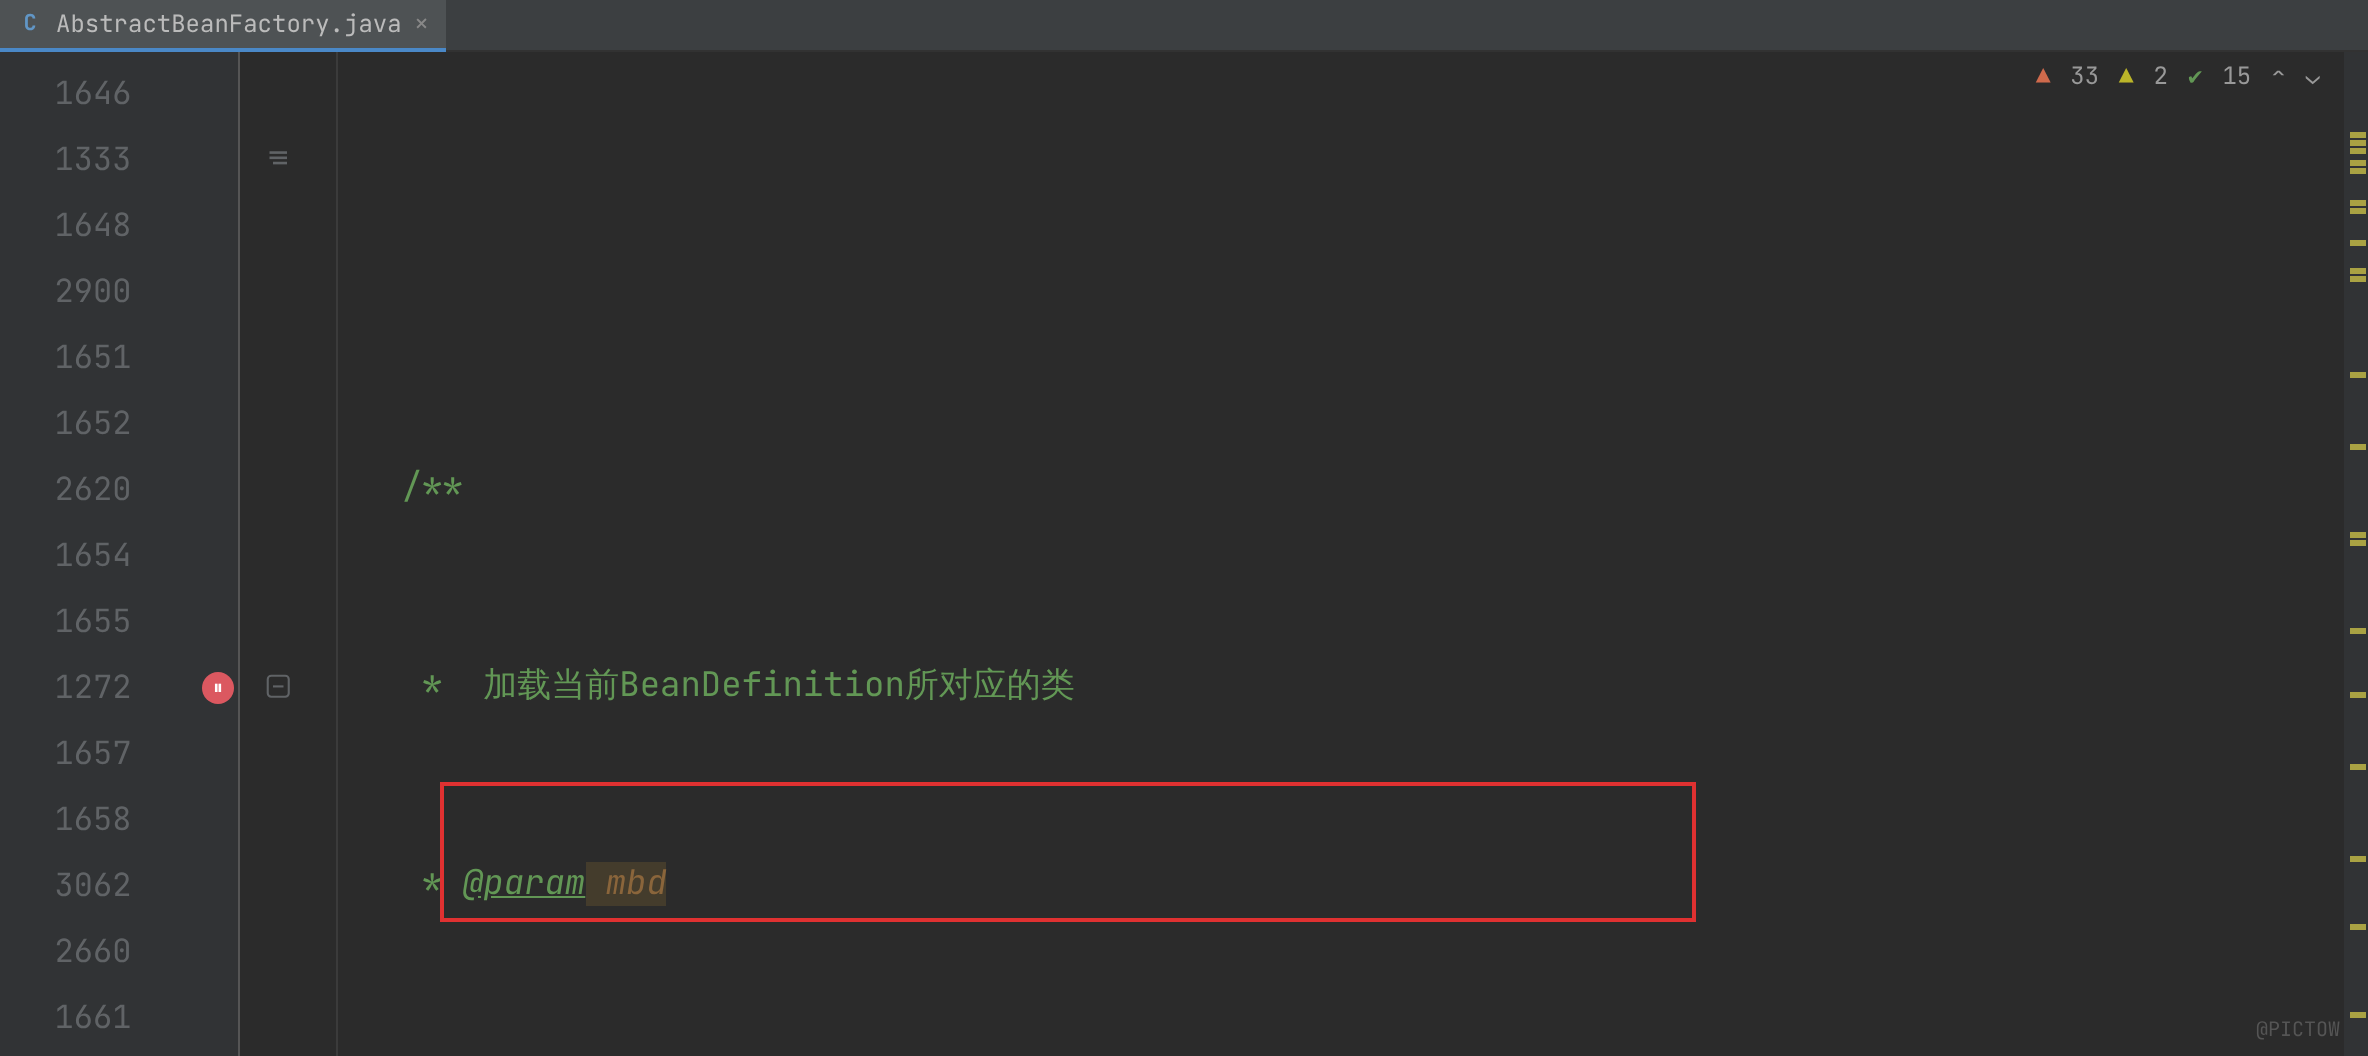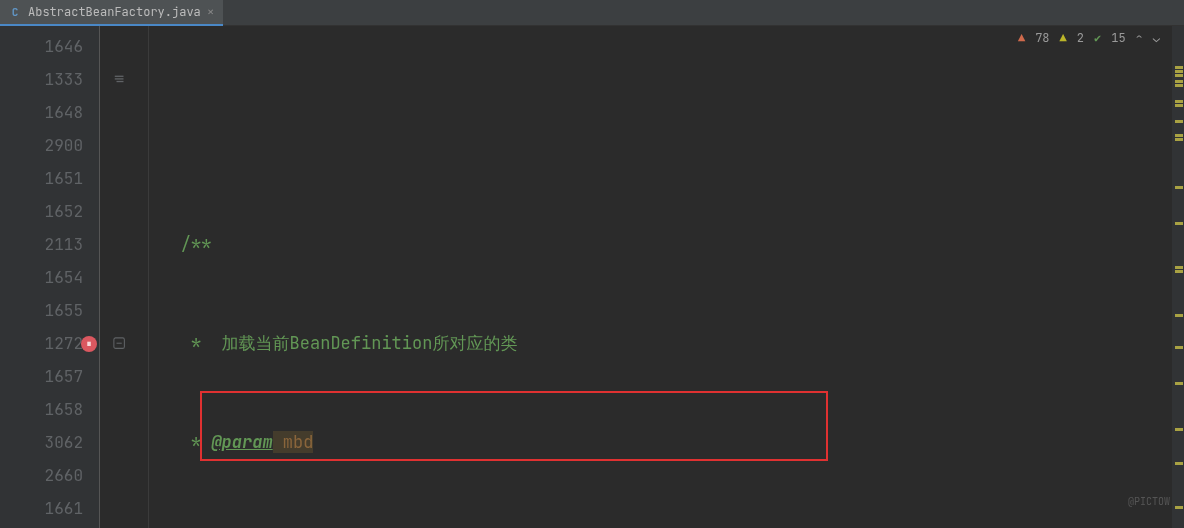--- a/index.html
+++ b/index.html
@@ -51,12 +51,12 @@
       position: relative;
     }
     .gutter {
-      width: 100px;
+      width: 120px;
       background: #313335;
       border-right: 1px solid #555;
       color: #606366;
-      text-align: right;
-      padding-right: 16px;
+      text-align: center;
+      padding-right: 26px;
       padding-top: 4px;
       font-size: 16px;
       line-height: 33px;

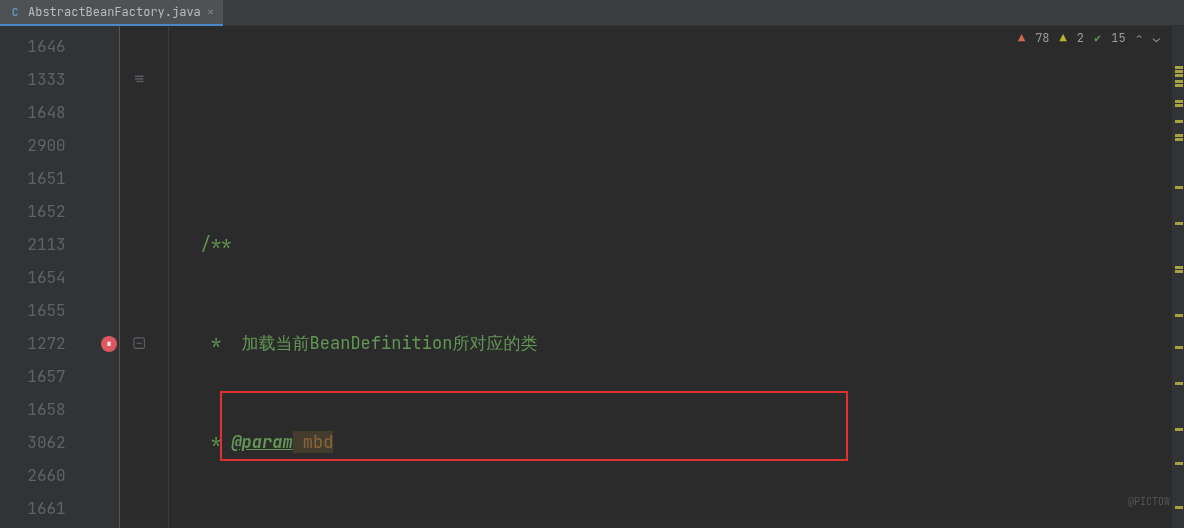--- a/index.html
+++ b/index.html
@@ -170,7 +170,7 @@
 
   <div class="status-bar">
     <span class="status-err">▲</span>
-      <span>78</span>
+      <span>33</span>
     <span class="status-warn">▲</span>
       <span>2</span>
     <span class="status-ok">✔</span>

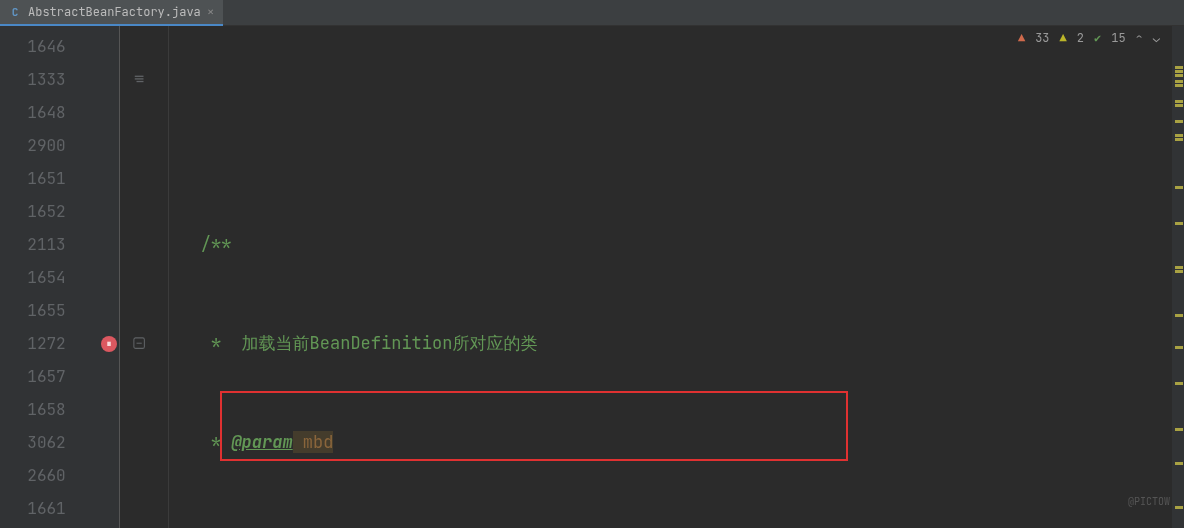--- a/index.html
+++ b/index.html
@@ -186,7 +186,7 @@
     <div class="line-no">2900</div>
     <div class="line-no">1651</div>
     <div class="line-no">1652</div>
-    <div class="line-no">2113</div>
+    <div class="line-no">2620</div>
     <div class="line-no">1654</div>
     <div class="line-no">1655</div>
     <div class="line-no">1272</div>

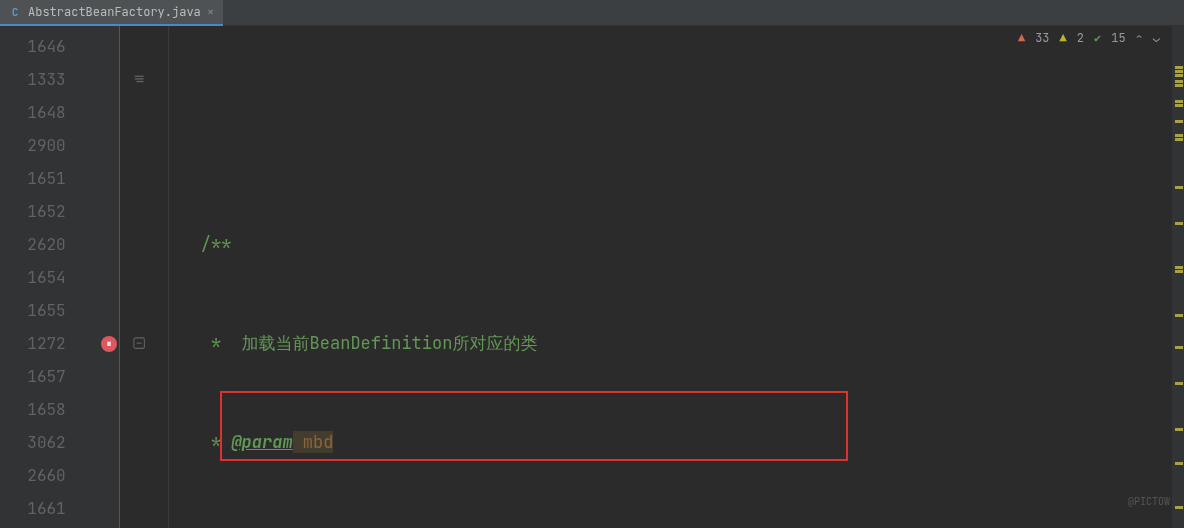--- a/index.html
+++ b/index.html
@@ -105,7 +105,7 @@
       background: #3b3b3b;
     }
     .javadoc { color: #629755; }
-    .javadoc-tag { color: #629755; font-style: italic; font-weight: bold; text-decoration: underline; margin-top: 24px; }
+    .javadoc-tag { color: #629755; font-style: italic; font-weight: normal; text-decoration: underline; margin-top: 24px; }
     .javadoc-param { color: #8a653b; background: rgba(168,128,50,0.2); }
     .highlight-box {
       position: absolute;

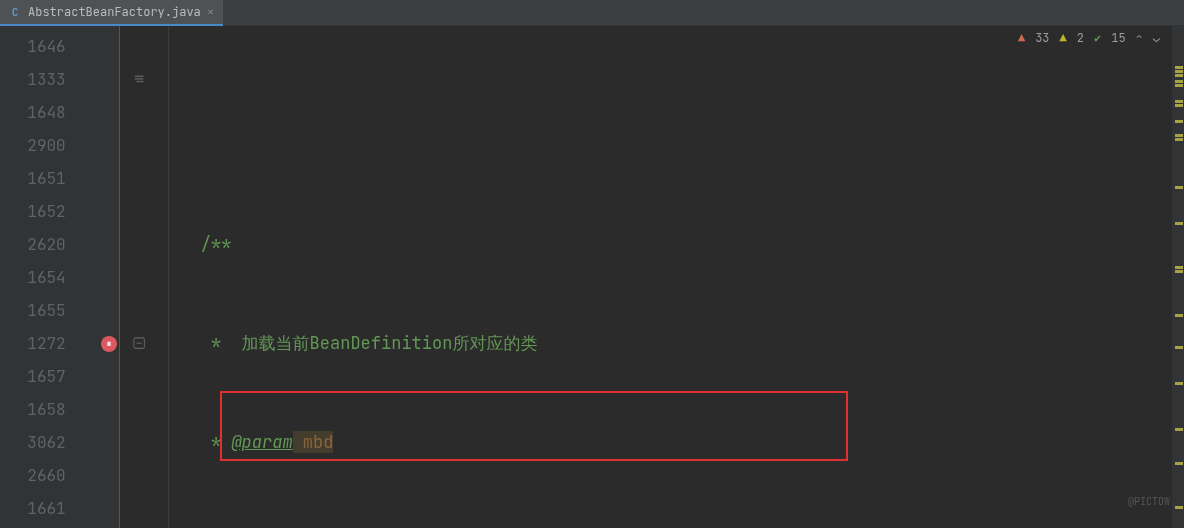--- a/index.html
+++ b/index.html
@@ -106,7 +106,7 @@
     }
     .javadoc { color: #629755; }
     .javadoc-tag { color: #629755; font-style: italic; font-weight: normal; text-decoration: underline; margin-top: 24px; }
-    .javadoc-param { color: #8a653b; background: rgba(168,128,50,0.2); }
+    .javadoc-param { color: #8a653b; font-style: italic; background: rgba(168,128,50,0.2); }
     .highlight-box {
       position: absolute;
       border: 2px solid #e03131;

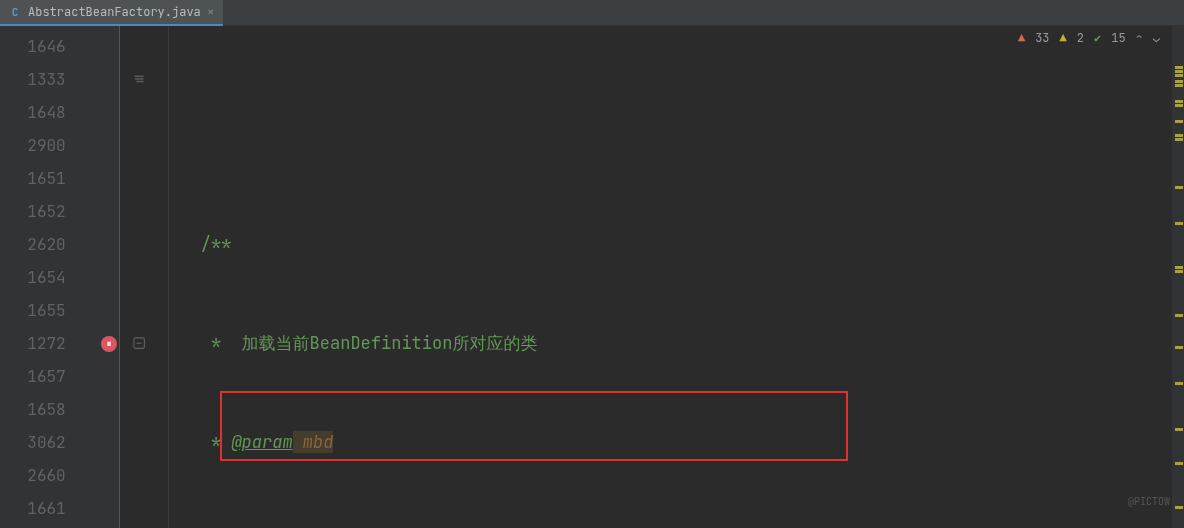--- a/index.html
+++ b/index.html
@@ -143,7 +143,7 @@
     }
     .watermark {
       position: absolute;
-      bottom: 20px;
+      bottom: 7px;
       right: 14px;
       font-size: 10px;
       color: #555;

